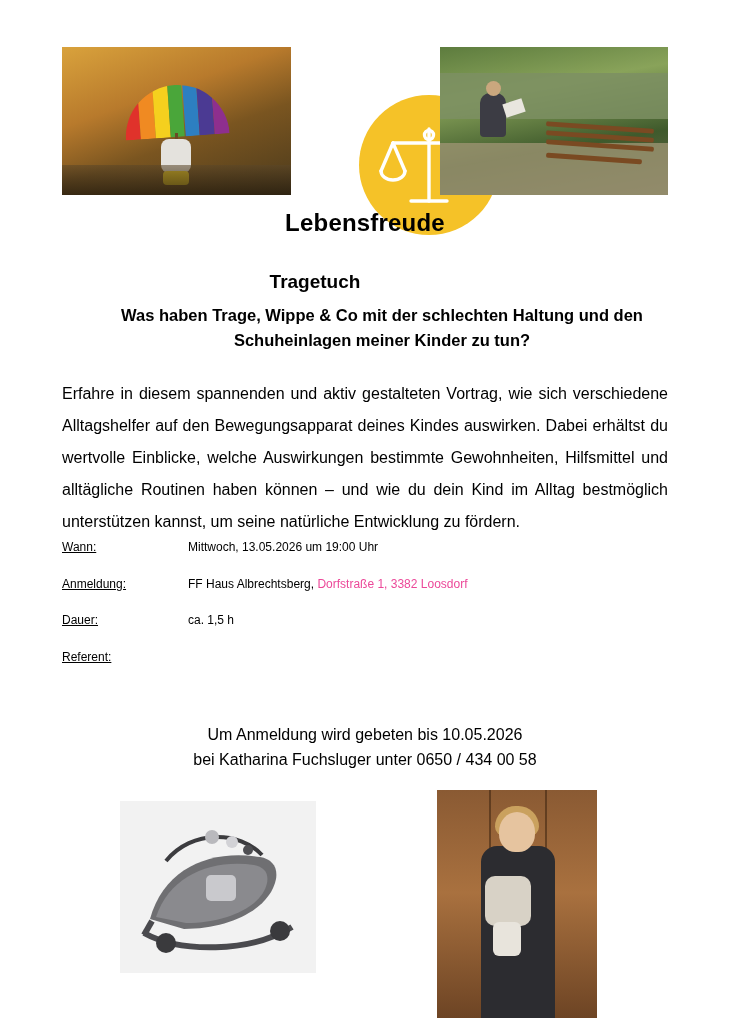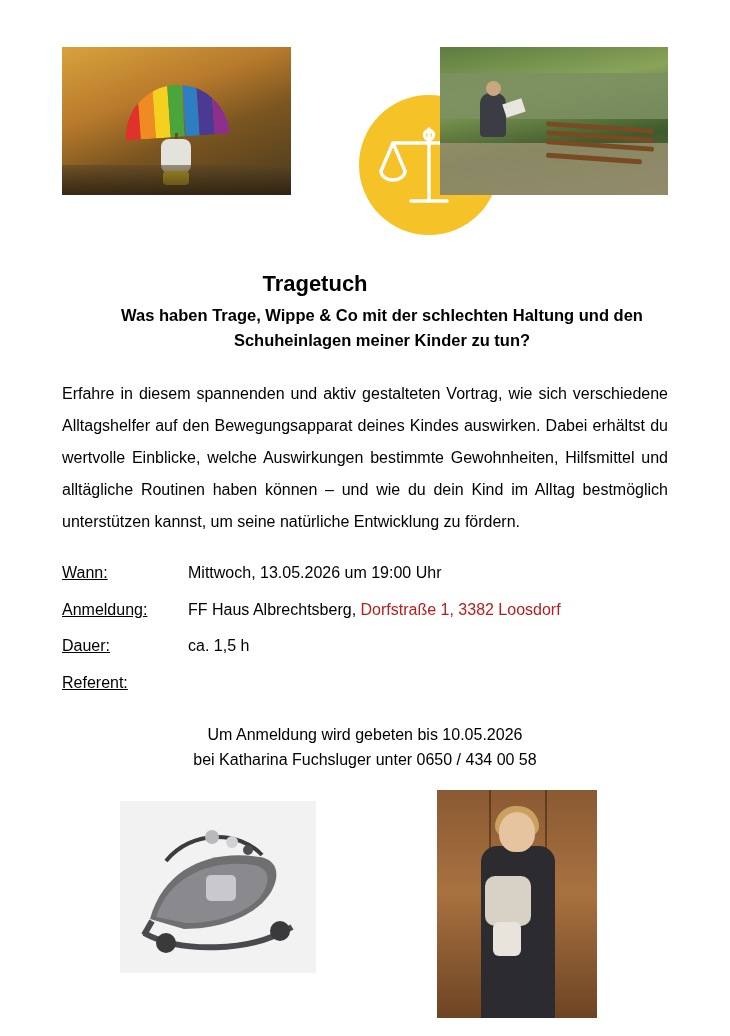--- a/index.html
+++ b/index.html
@@ -397,6 +397,7 @@
     </div>
   </div>
 
+  <div class="title-main">Lebensfreude</div>
   <div class="title-sub">Tragetuch</div>
   <div class="title-question">Was haben Trage, Wippe &amp; Co mit der schlechten Haltung und den Schuheinlagen meiner Kinder zu tun?</div>
 

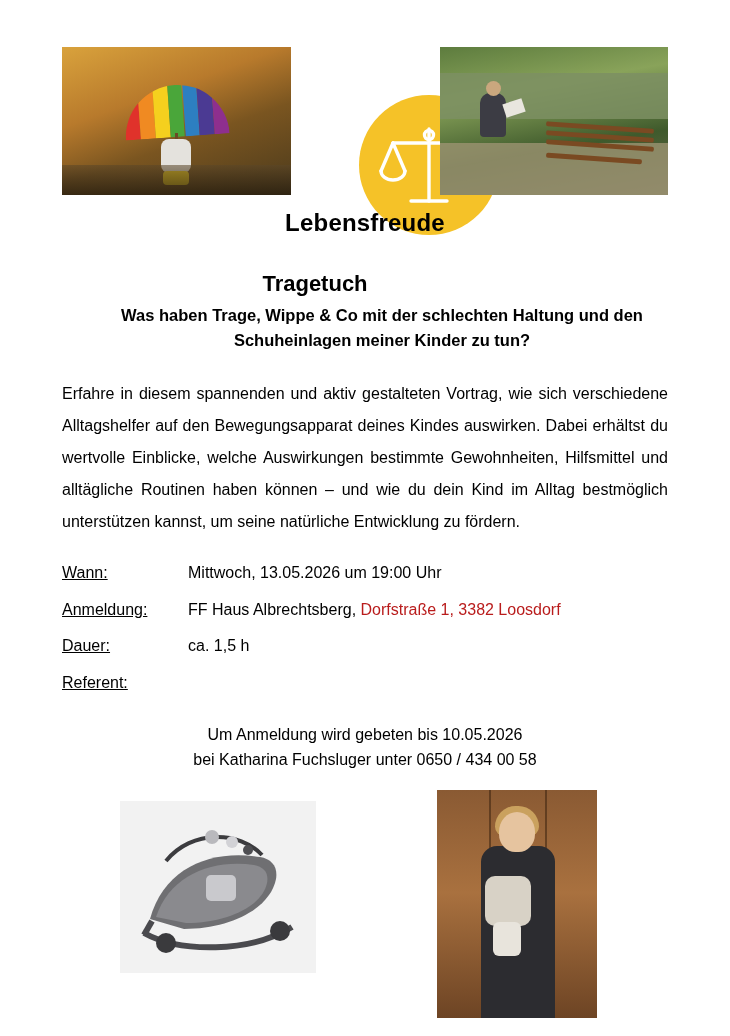--- a/index.html
+++ b/index.html
@@ -209,7 +209,7 @@
     left: 0;
     width: 630px;
     text-align: center;
-    font-size: 22px;
+    font-size: 19px;
     font-weight: bold;
   }
   .title-question {

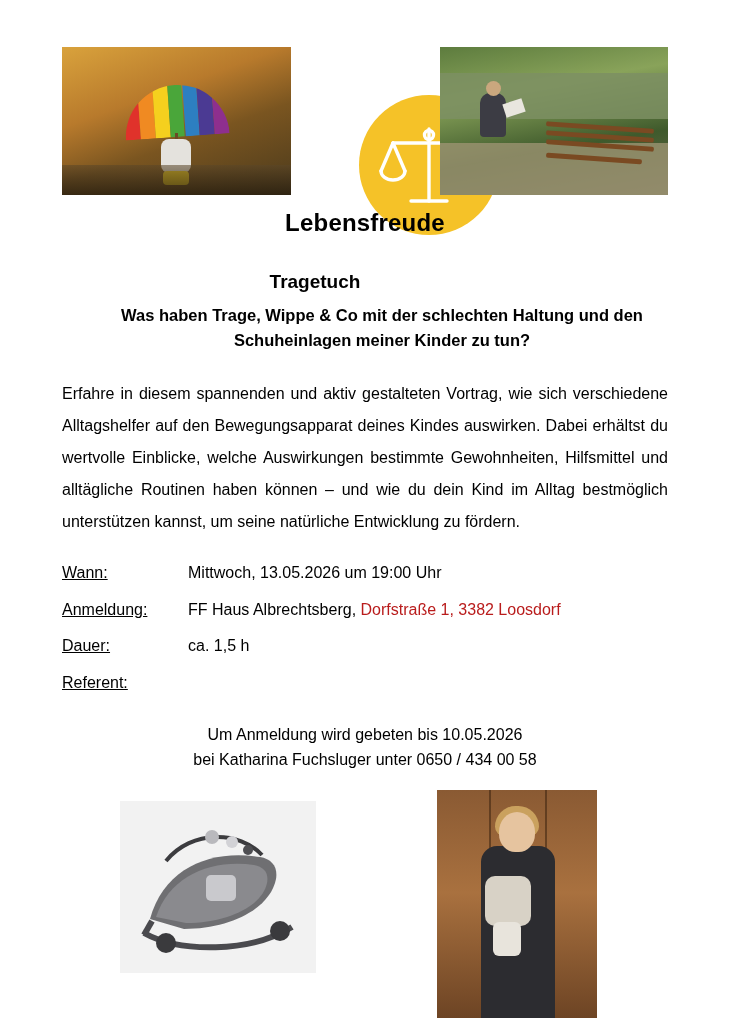--- a/index.html
+++ b/index.html
@@ -240,8 +240,7 @@
     top: 540px;
     left: 62px;
     width: 606px;
-    font-size: 16px;
-    margin-top: 24px;
+    font-size: 12px;
   }
   .detail-row {
     display: flex;

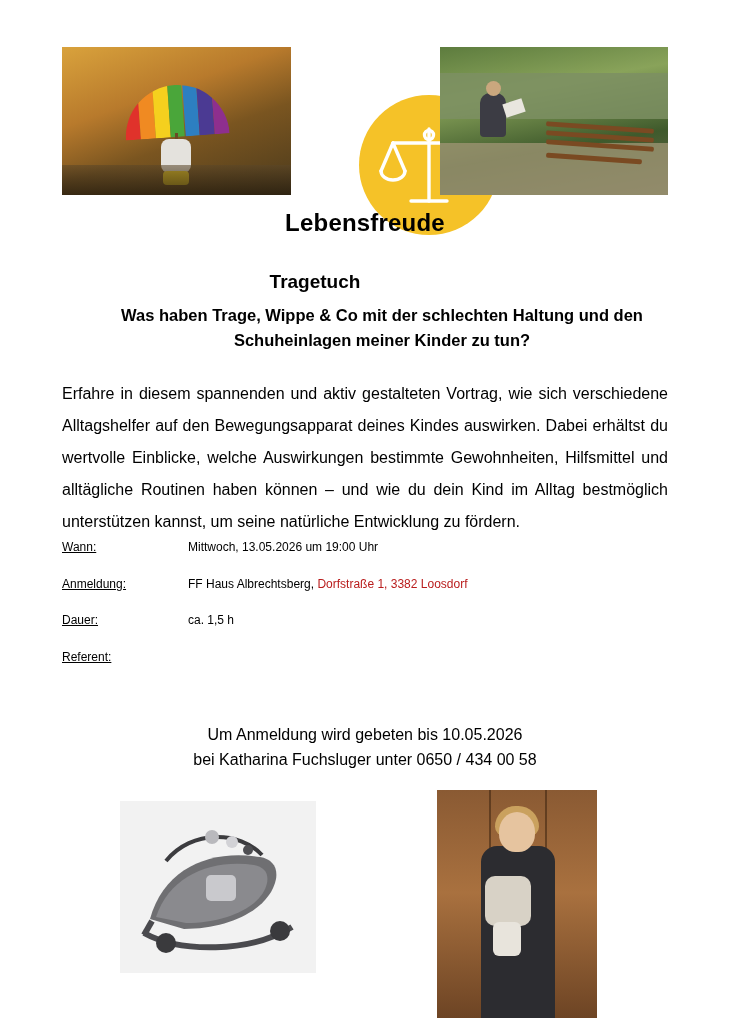--- a/index.html
+++ b/index.html
@@ -253,7 +253,7 @@
     text-decoration: underline;
   }
   .detail-value .muted {
-    color: #b91c1c;
+    color: #ec4899;
   }
 
   

